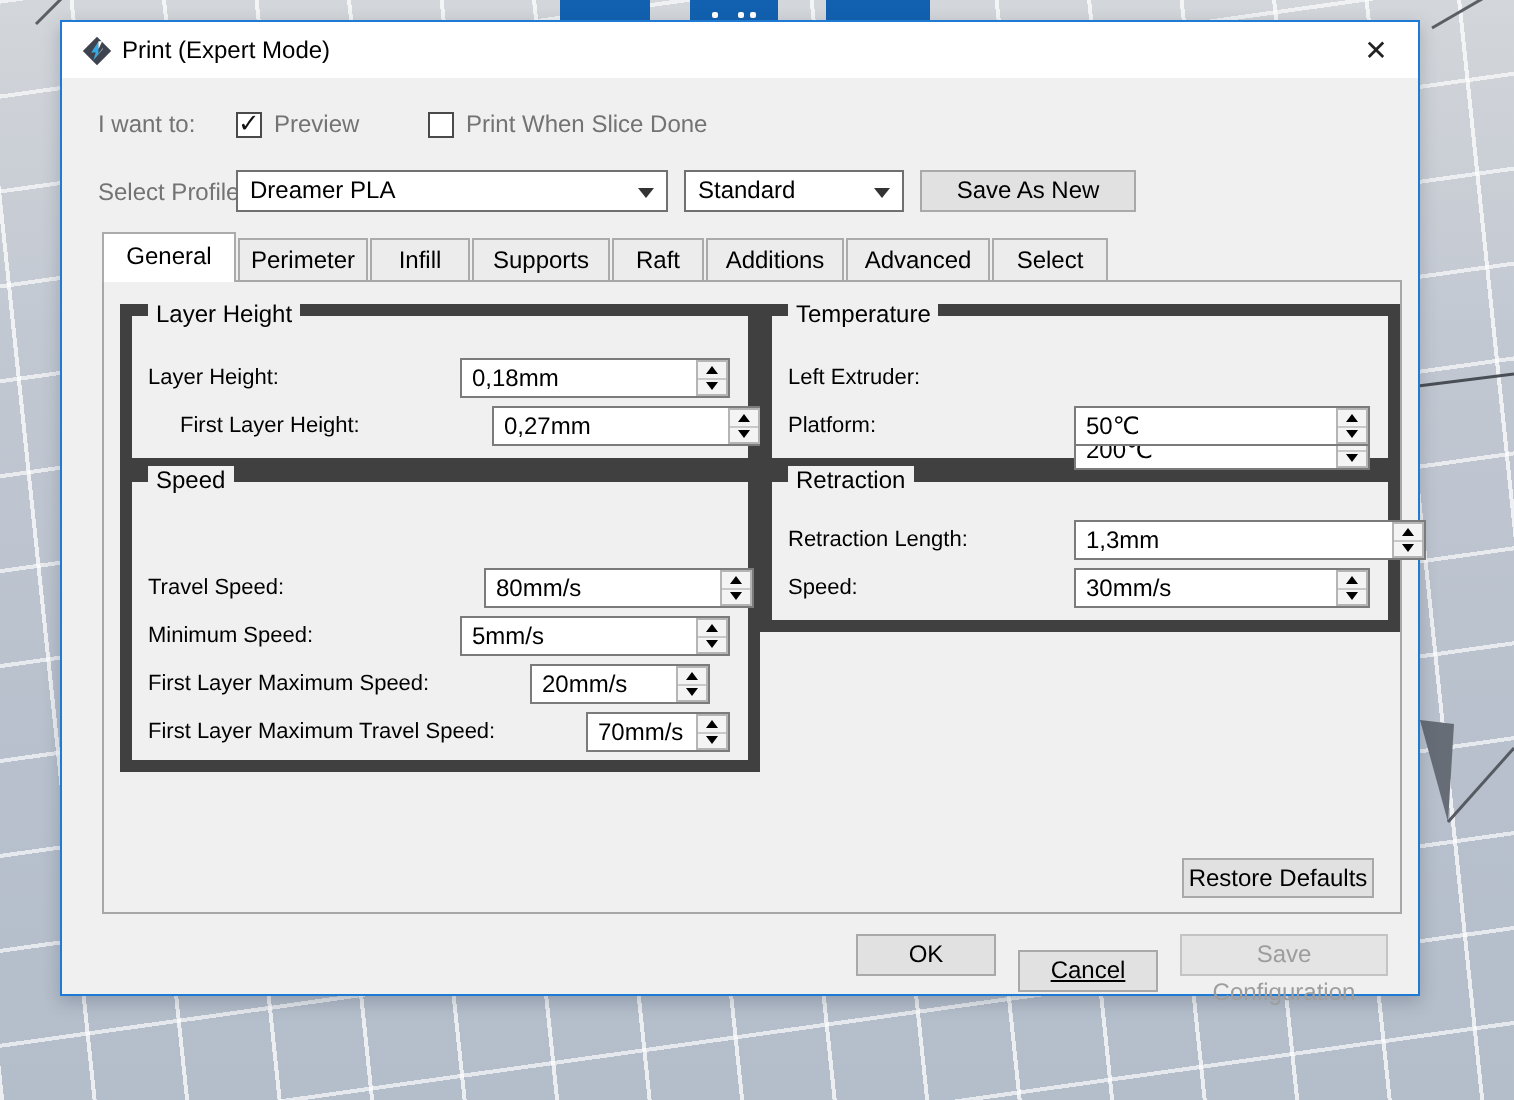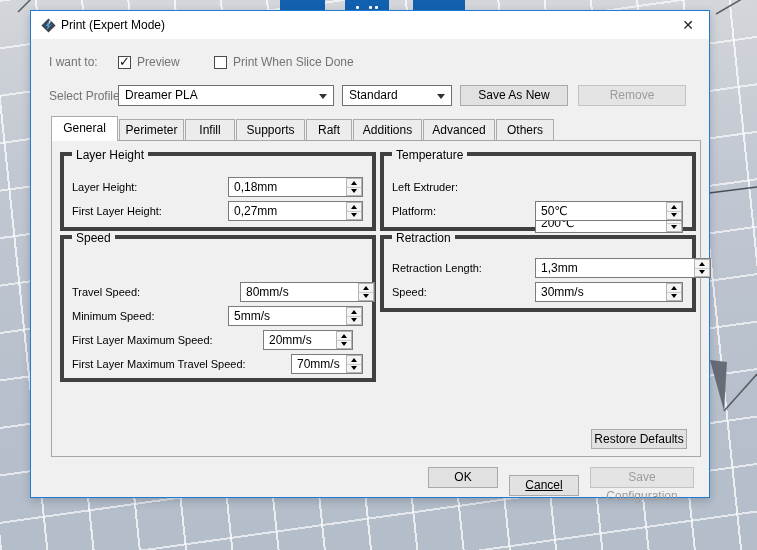--- a/index.html
+++ b/index.html
@@ -121,7 +121,6 @@
     <span class="carrow"></span>
   </div>
   <div class="btn" style="left:429px;top:74px;width:108px;">Save As New</div>
-  <div class="btn disabled" style="left:547px;top:74px;width:108px;">Remove</div>
 
   <div class="tabstrip">
     <div class="tab sel" style="left:0px;width:67px;">General</div>

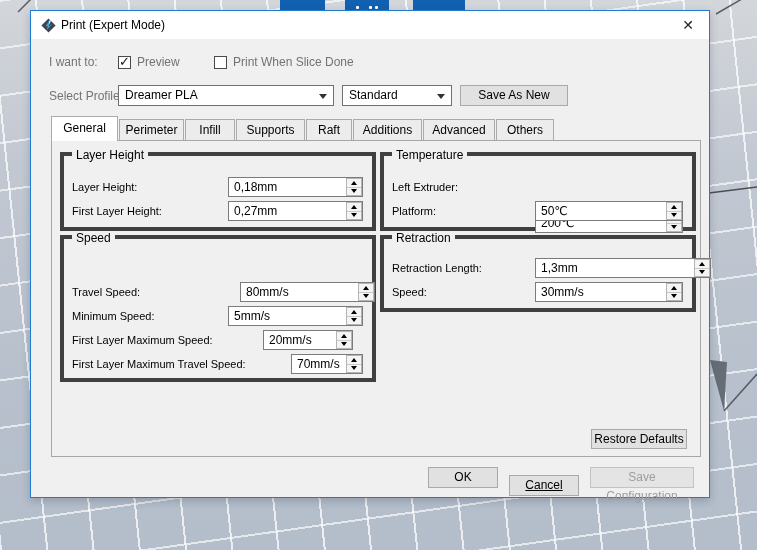--- a/index.html
+++ b/index.html
@@ -130,7 +130,7 @@
     <div class="tab" style="left:255px;width:46px;">Raft</div>
     <div class="tab" style="left:302px;width:69px;">Additions</div>
     <div class="tab" style="left:372px;width:72px;">Advanced</div>
-    <div class="tab" style="left:445px;width:58px;">Others</div>
+    <div class="tab" style="left:445px;width:58px;">Select</div>
   </div>
 
   <div class="tabpage">

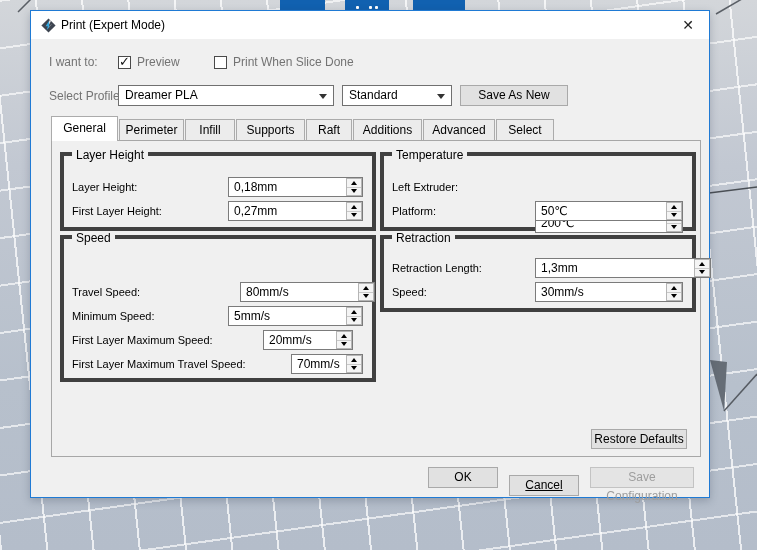--- a/index.html
+++ b/index.html
@@ -57,7 +57,7 @@
   .tabpage{position:absolute;left:20px;top:129px;width:648px;height:315px;background:#f0f0f0;border:1px solid #a7a7a7;box-sizing:content-box;}
 
   
-  .group{position:absolute;border:4px solid #404040;}
+  .group{position:absolute;border:6px solid #404040;}
   .gtitle{position:absolute;top:-8px;left:8px;background:#f0f0f0;padding:0 4px;font-size:12px;color:#000;}
   .row{position:absolute;left:0;right:0;height:20px;}
   .row .rlbl{position:absolute;left:8px;top:0;line-height:20px;font-size:11px;white-space:nowrap;}

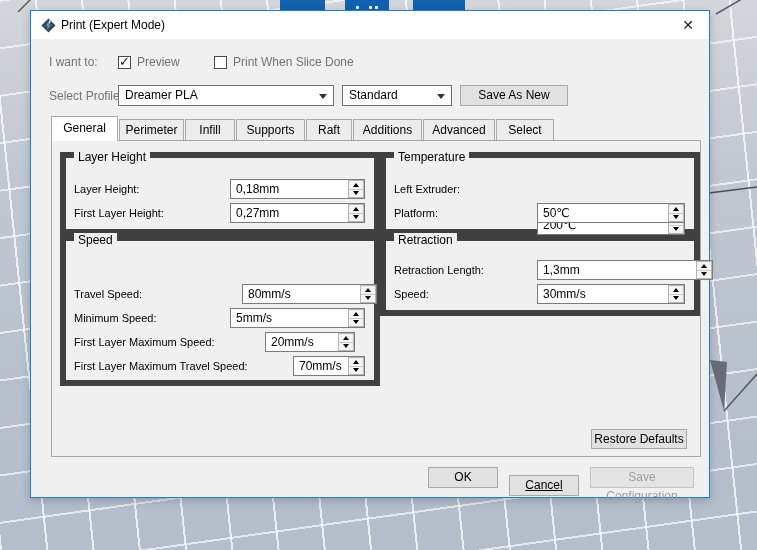--- a/index.html
+++ b/index.html
@@ -151,7 +151,7 @@
             </span>
         </div>
       </div>
-      <div class="row" style="top:45px;">
+      <div class="row" style="top:45px;margin-left:16px;">
         <span class="rlbl">First Layer Height:</span>
         <div class="field" style="left:164px;width:135px;">
           <input value="0,27mm" style="">

